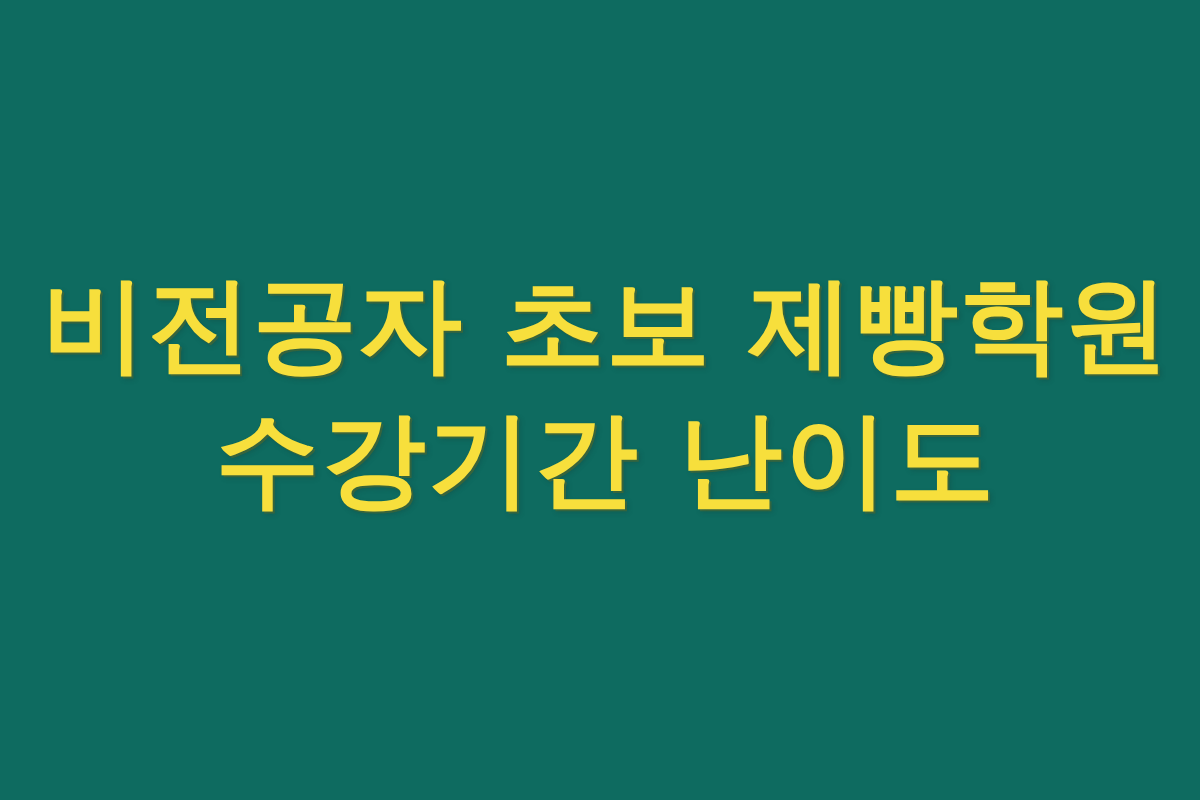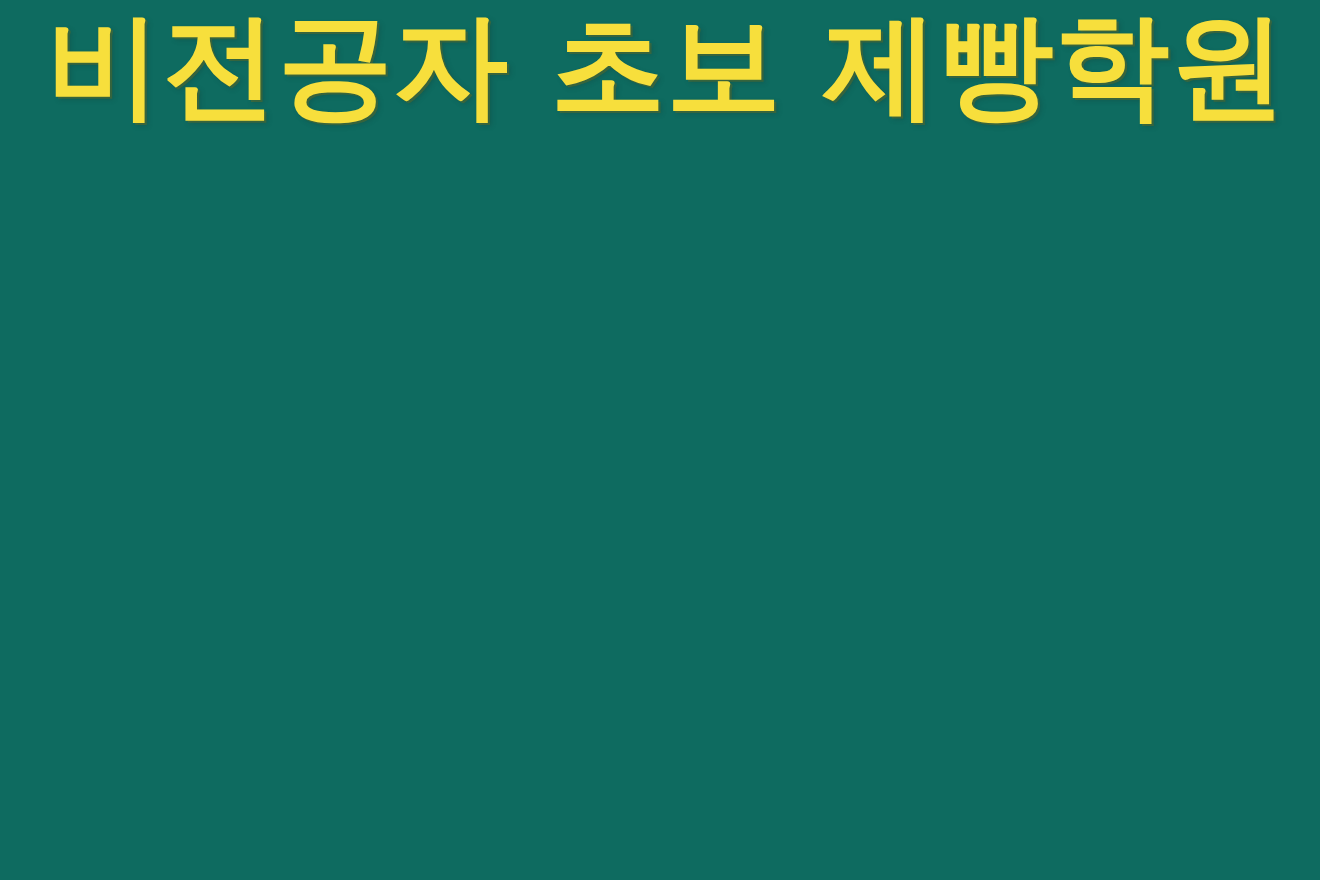--- a/index.html
+++ b/index.html
@@ -21,7 +21,7 @@
     height: 800px;
     background: #0e6b60;
     display: flex;
-    align-items: flex-start;
+    align-items: center;
     justify-content: center;
     box-sizing: border-box;
     padding-left: 12px;

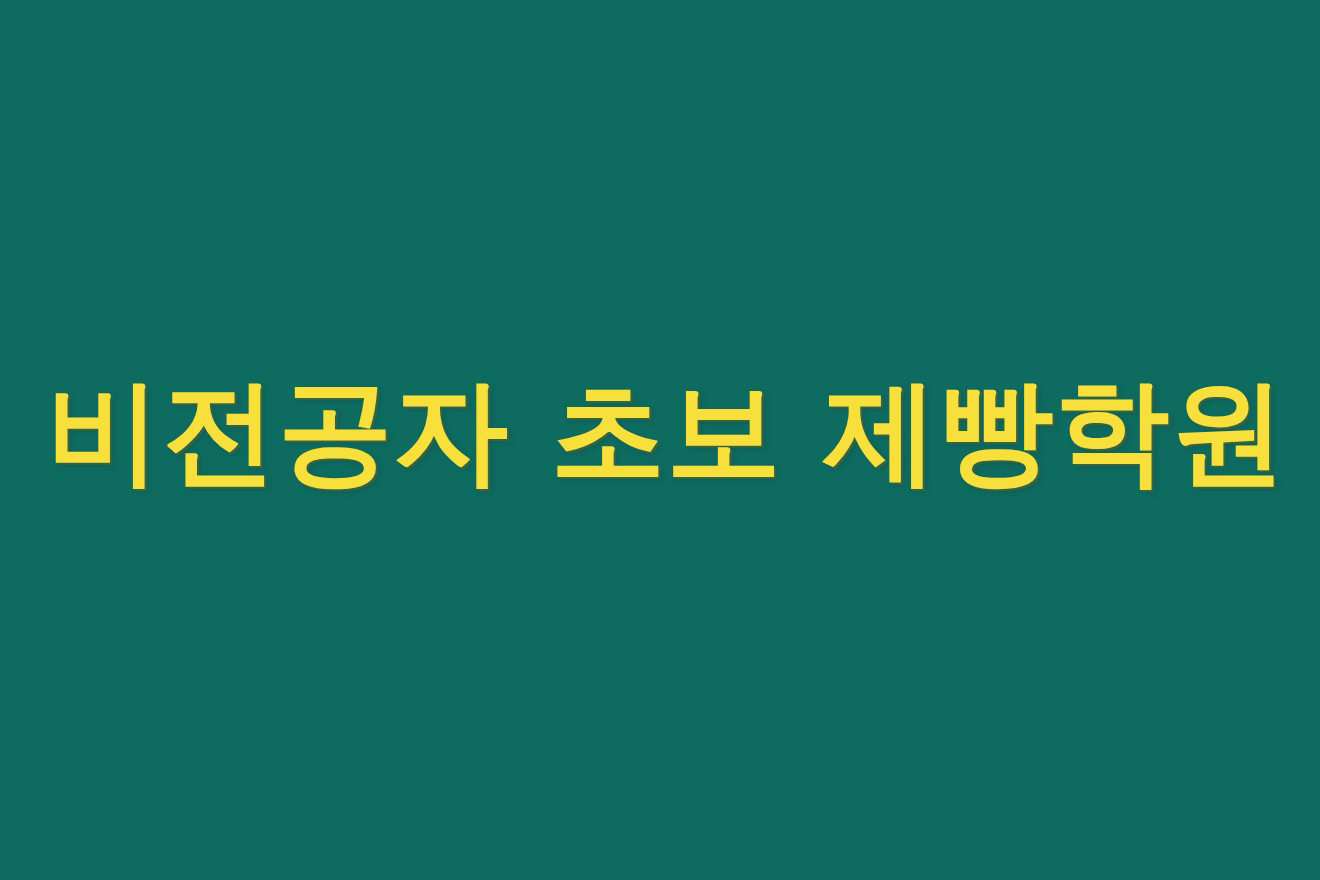--- a/index.html
+++ b/index.html
@@ -63,6 +63,7 @@
 
     <span class="title-line line-1">비전공자 초보 제빵학원</span>
 
+    <span class="title-line line-2">수강기간 난이도</span>
 
   </div>
 

